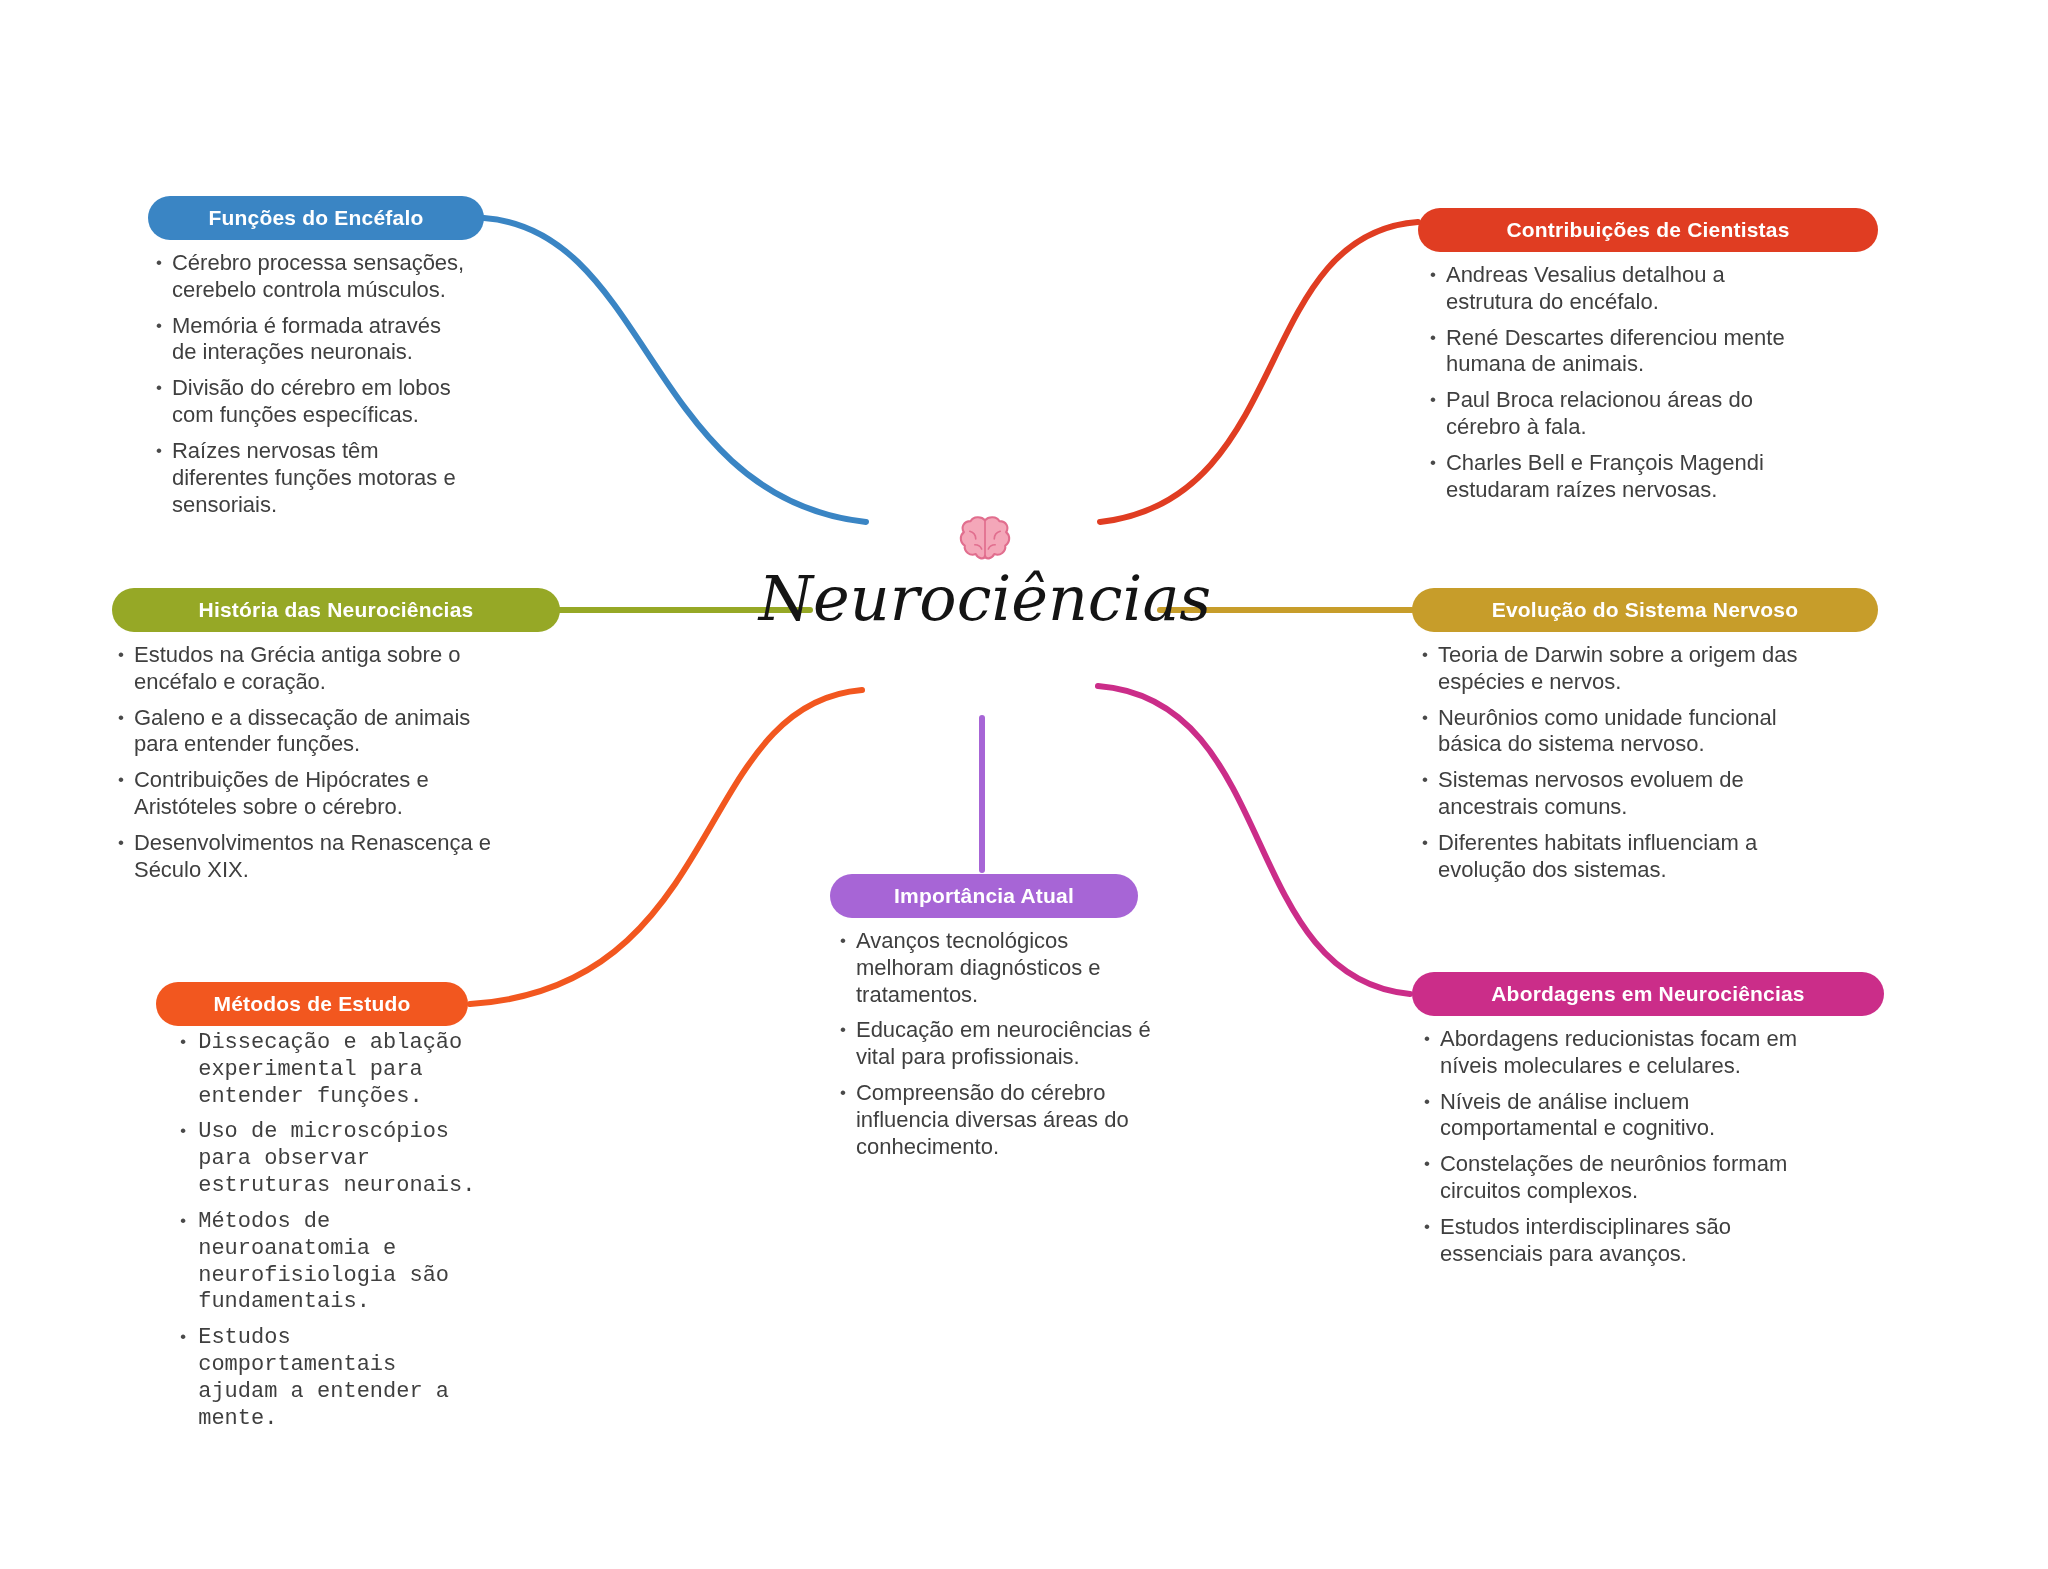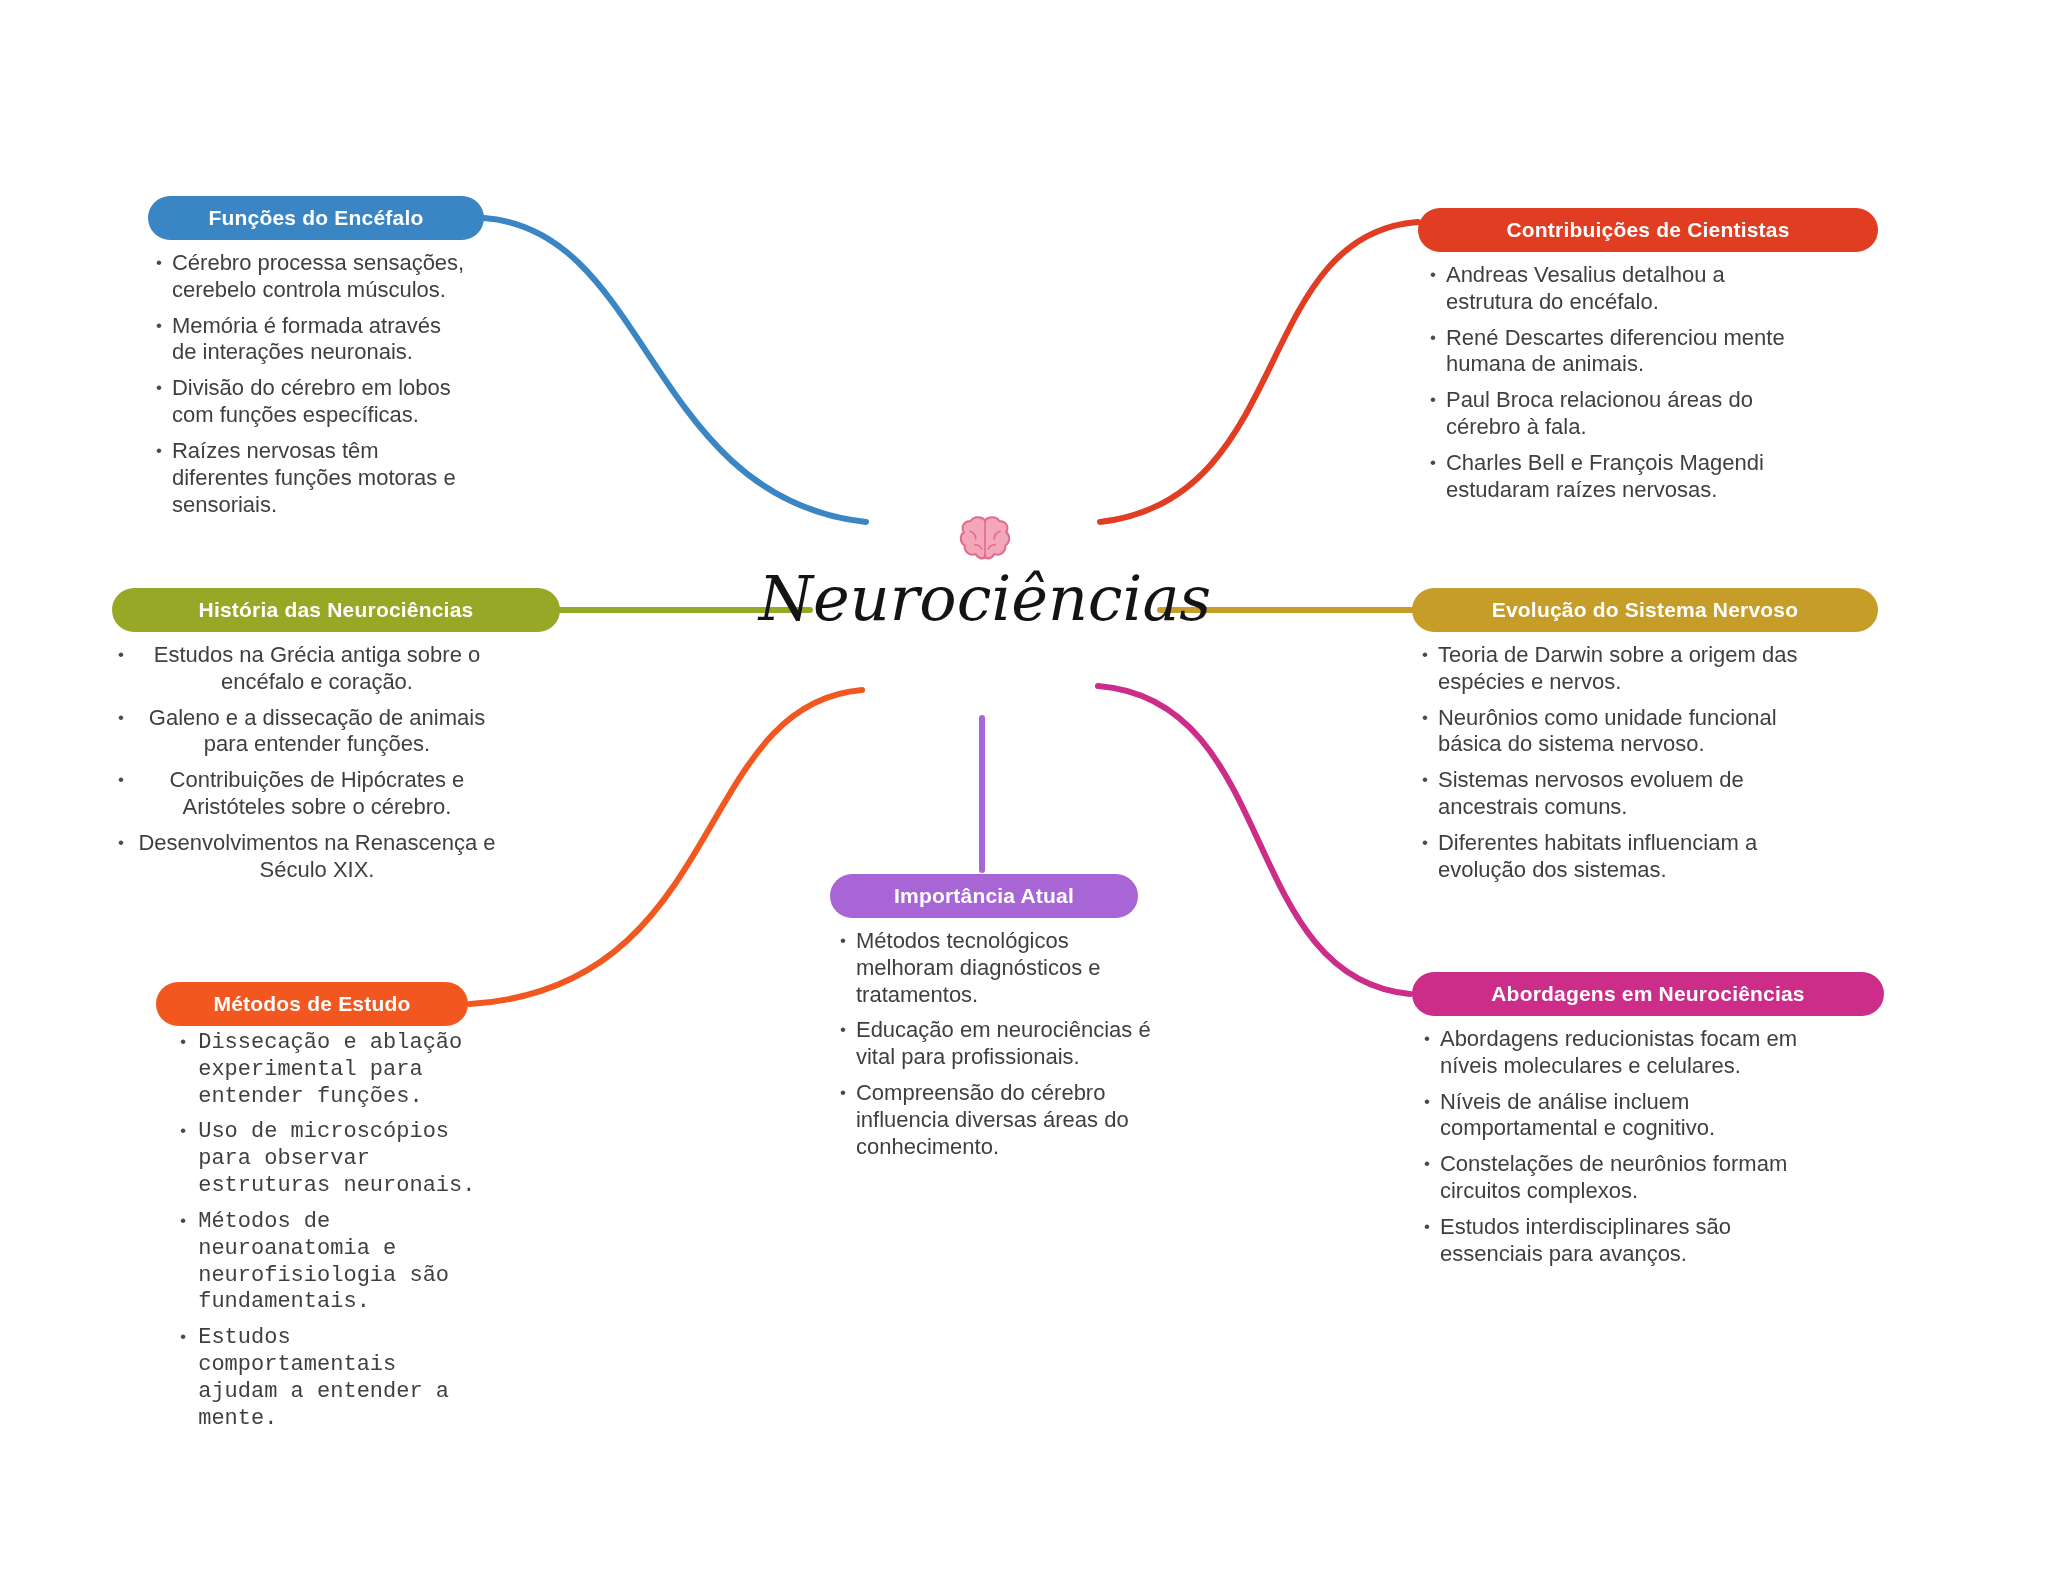--- a/index.html
+++ b/index.html
@@ -20,7 +20,7 @@
 
   .b1 { left:148px; top:196px; }  .b1 .pill { width:336px; }  .b1 .bullets { width:315px; margin:10px 0 0 8px; }
   .b2 { left:1418px; top:208px; } .b2 .pill { width:460px; }  .b2 .bullets { width:372px; margin:10px 0 0 12px; }
-  .b3 { left:112px; top:588px; }   .b3 .pill { width:448px; }  .b3 .bullets { width:382px; margin:10px 0 0 6px;text-align:center; }
+  .b3 { left:112px; top:588px; }   .b3 .pill { width:448px; }  .b3 .bullets { width:382px; margin:10px 0 0 6px; }
   .b4 { left:1412px; top:588px; } .b4 .pill { width:466px; }  .b4 .bullets { width:386px; margin:10px 0 0 10px; }
   .b5 { left:156px; top:982px; }  .b5 .pill { width:312px; }  .b5 .bullets { width:300px; margin:4px 0 0 22px;font-family:Liberation Mono, monospace; }
   .b6 { left:830px; top:874px; }  .b6 .pill { width:308px; }  .b6 .bullets { width:328px; margin:10px 0 0 10px; }

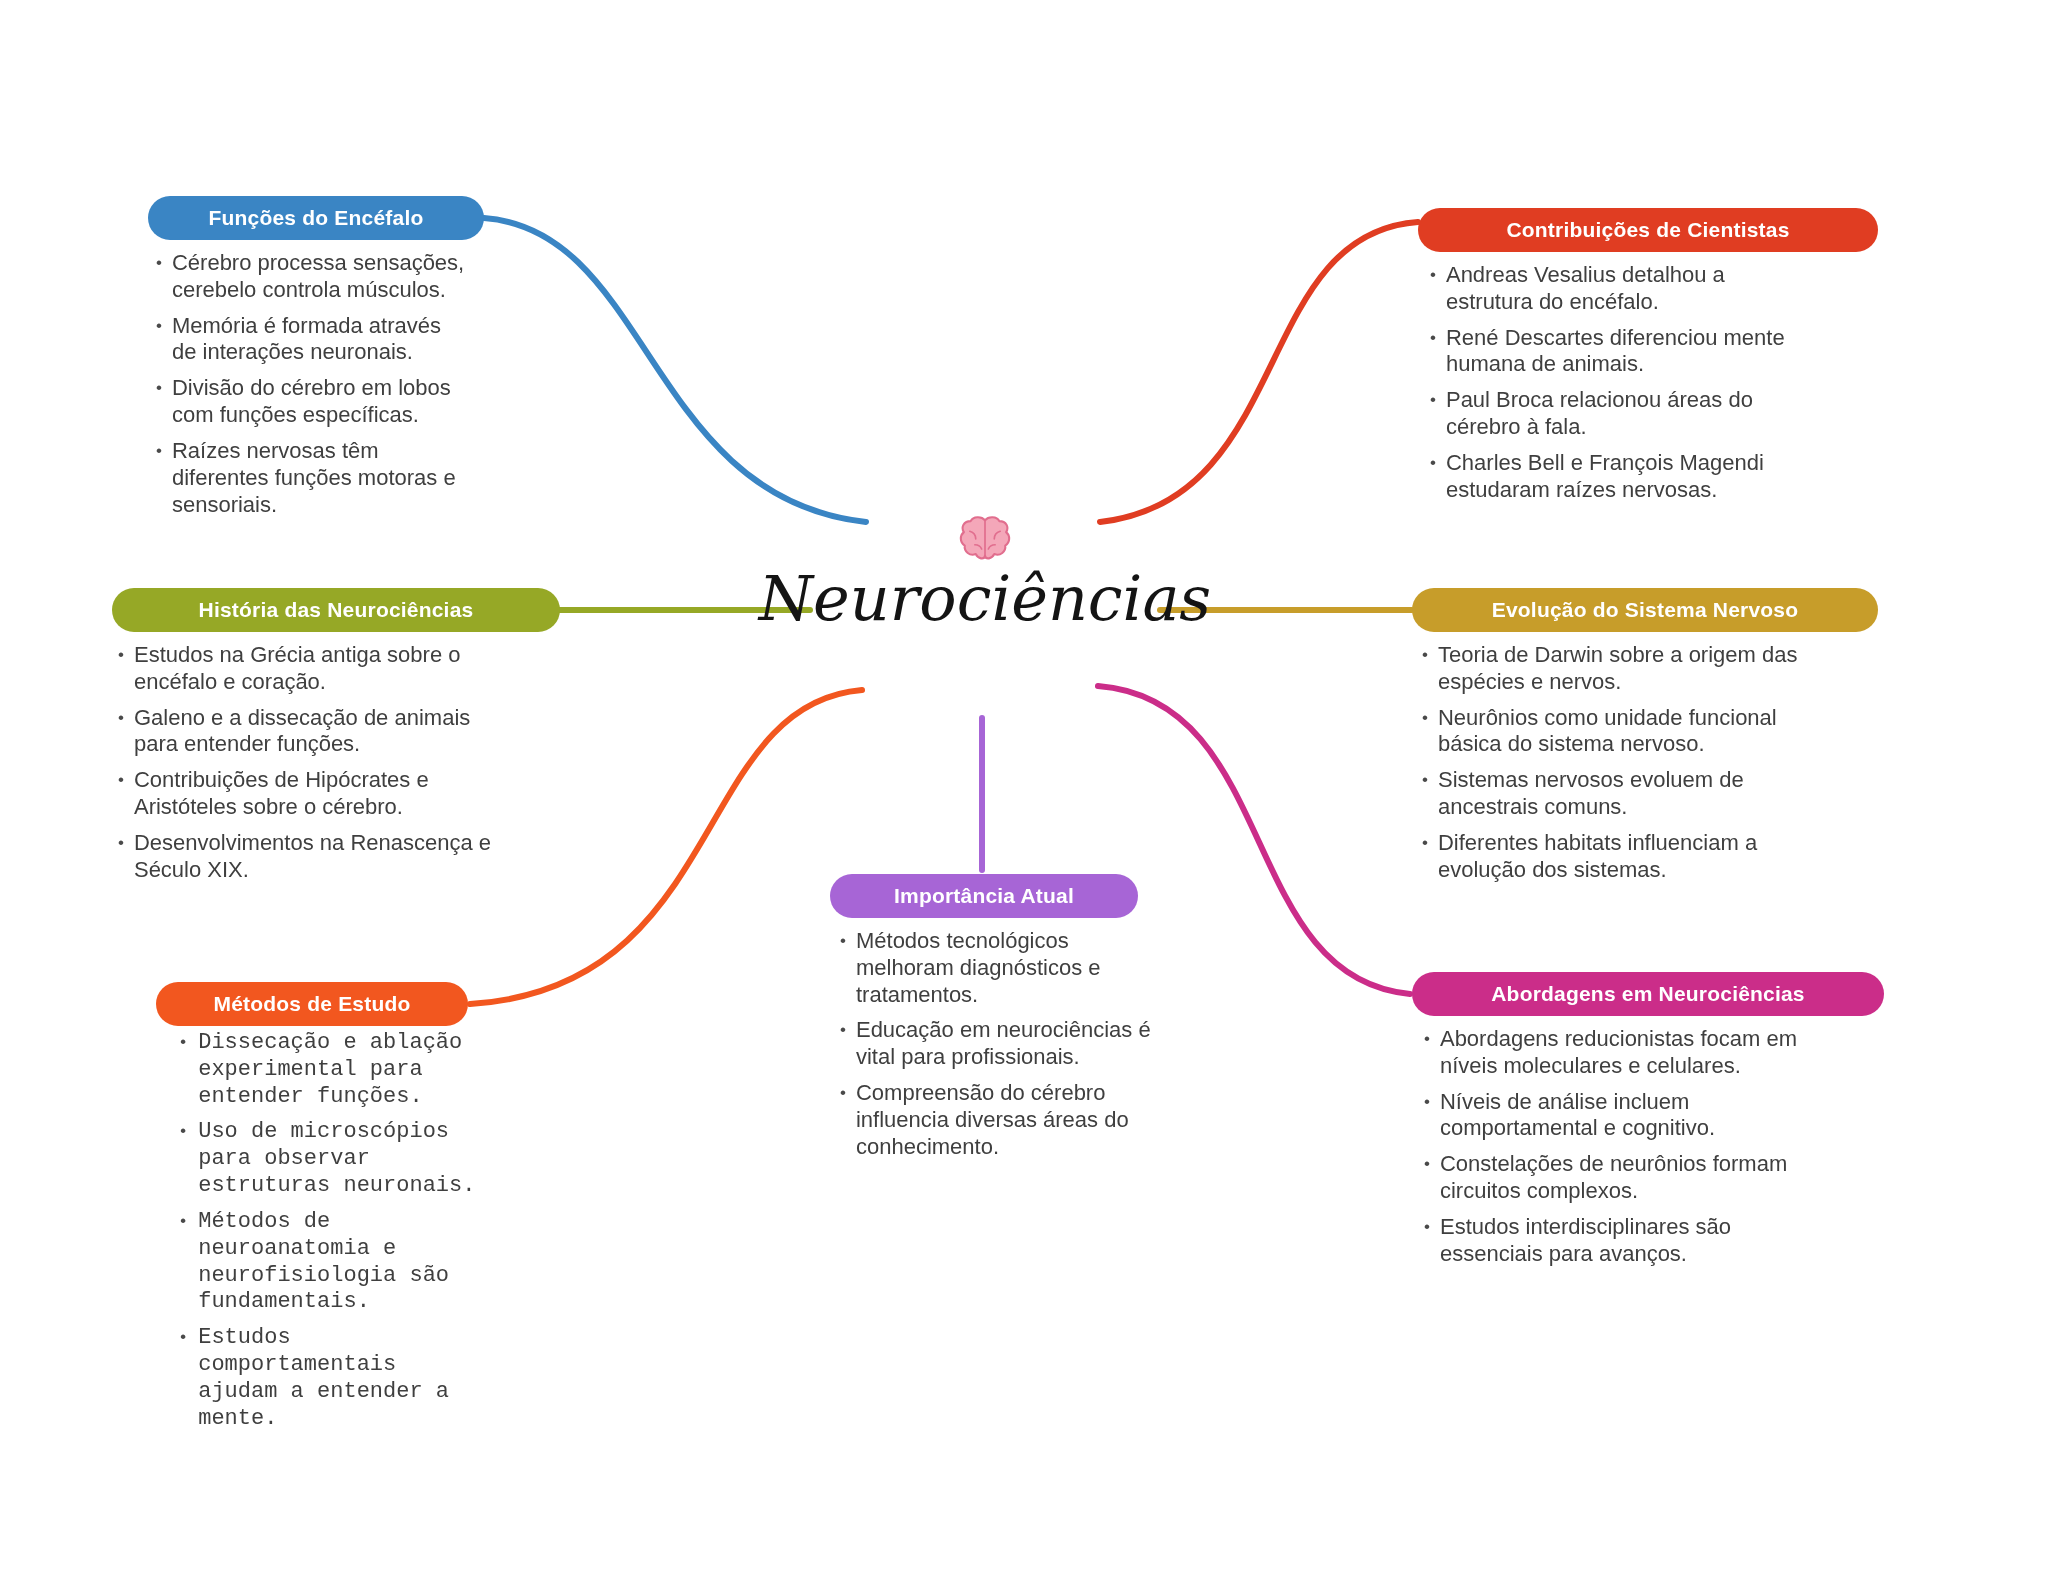--- a/index.html
+++ b/index.html
@@ -151,7 +151,7 @@
     <div class="pill" style="background-color: rgb(167, 101, 214);">Importância Atual</div>
     <ul class="bullets">
       <li class="bullet">
-          <span class="txt">Métodos tecnológicos melhoram diagnósticos e tratamentos.</span>
+          <span class="txt">Avanços tecnológicos melhoram diagnósticos e tratamentos.</span>
         </li>
       <li class="bullet">
           <span class="txt">Educação em neurociências é vital para profissionais.</span>

